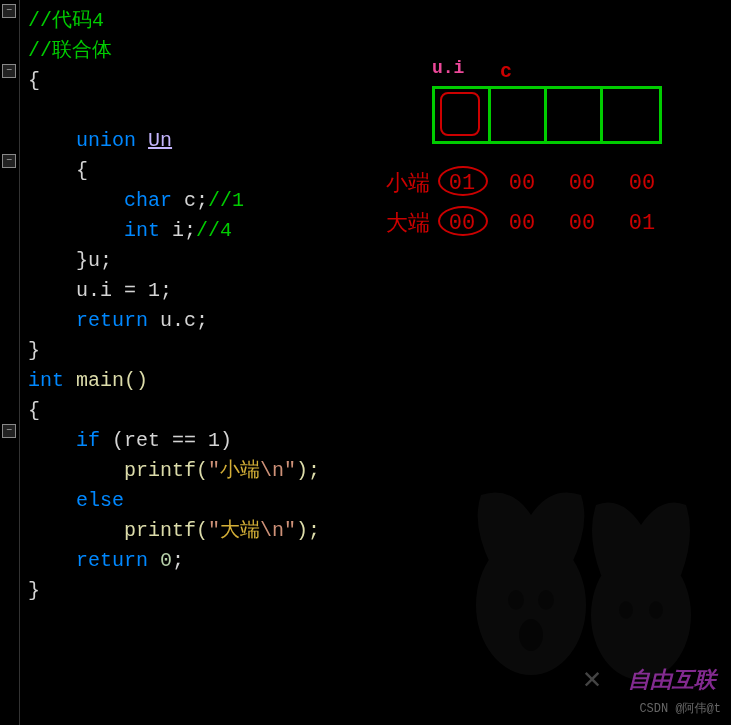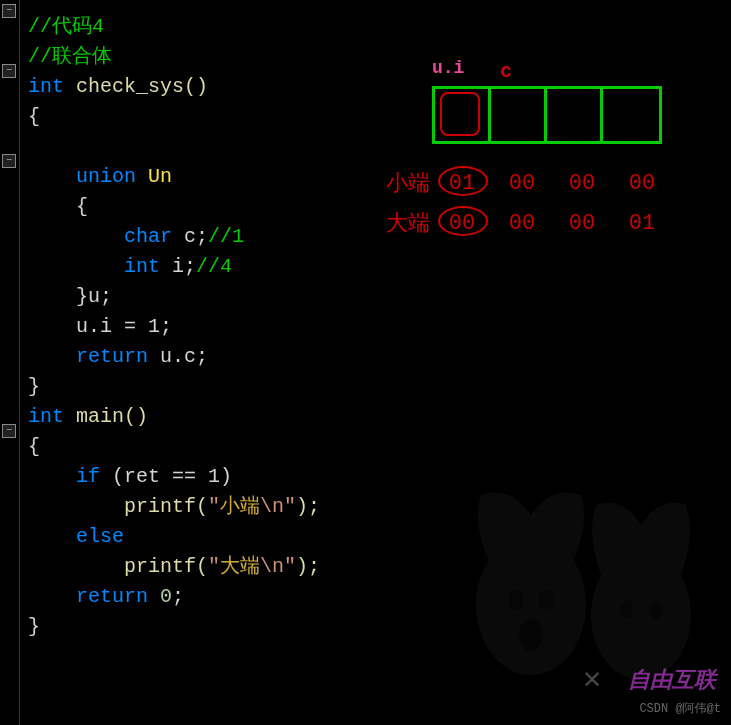--- a/index.html
+++ b/index.html
@@ -38,7 +38,7 @@
     }
     .code-area {
       flex: 1;
-      padding: 12px 8px;
+      padding: 6px 8px;
       position: relative;
     }
     .line {

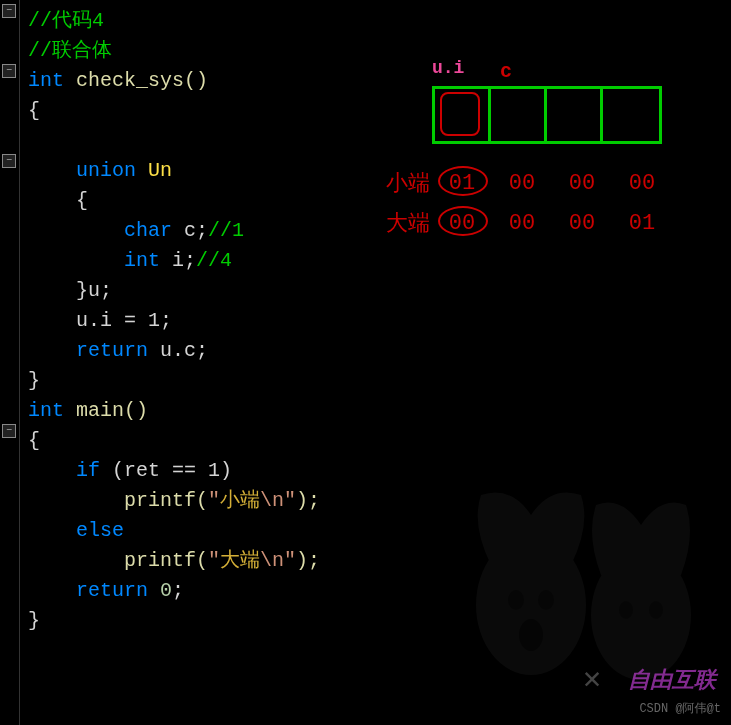--- a/index.html
+++ b/index.html
@@ -184,7 +184,6 @@
     <div class="code-content">
     <div class="line"><span class="comment">//代码4</span></div>
     <div class="line"><span class="comment">//联合体</span></div>
-    <div class="line"><span class="type">int</span> <span class="func">check_sys</span><span class="paren">()</span></div>
     <div class="line"><span class="punct">{</span></div>
     <div class="line"></div>
     <div class="line">    <span class="keyword">union</span> <span class="structname">Un</span></div>

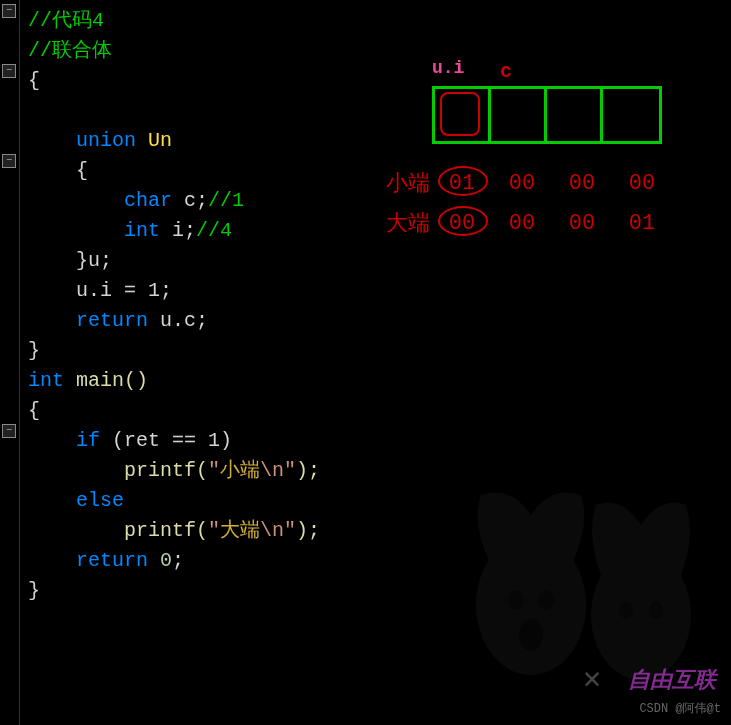--- a/index.html
+++ b/index.html
@@ -57,7 +57,7 @@
     .num { color: #b5cea8; }
     .ident { color: #d4d4d4; }
     .op { color: #d4d4d4; }
-    .structname { color: #fde047; }
+    .structname { color: #c4b5fd; text-decoration: underline; }
     
     .diagram {
       position: absolute;

